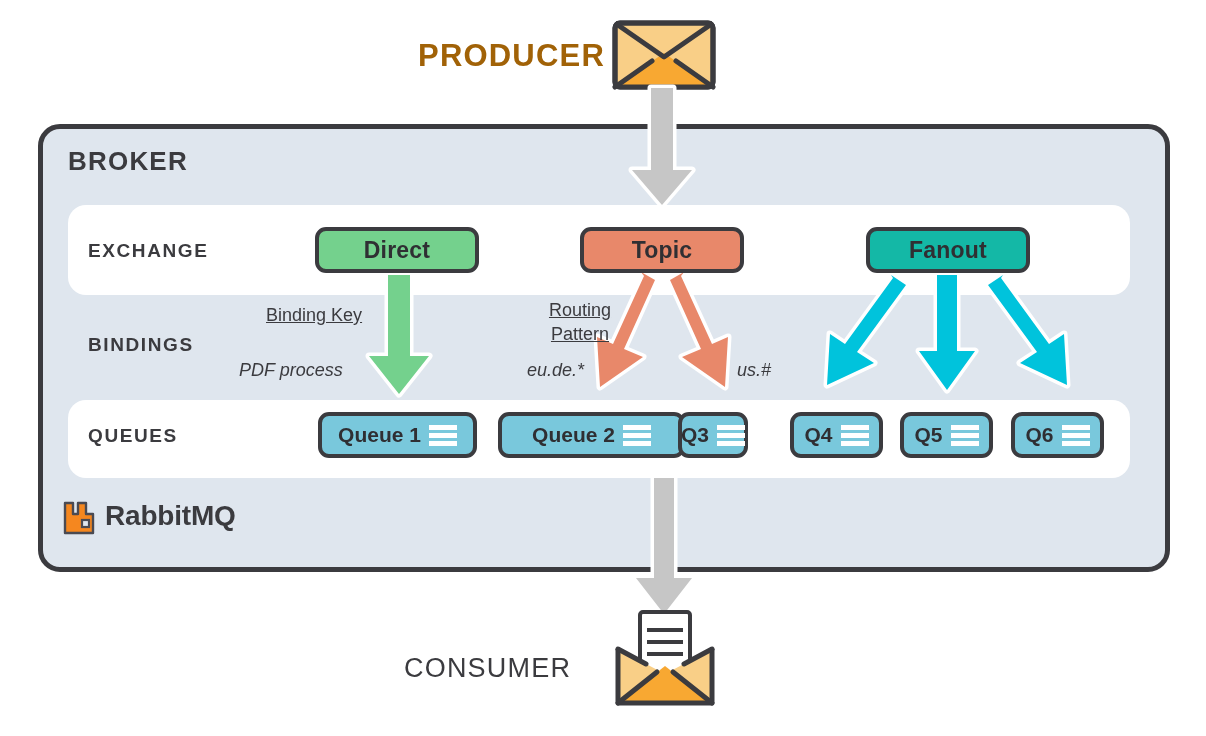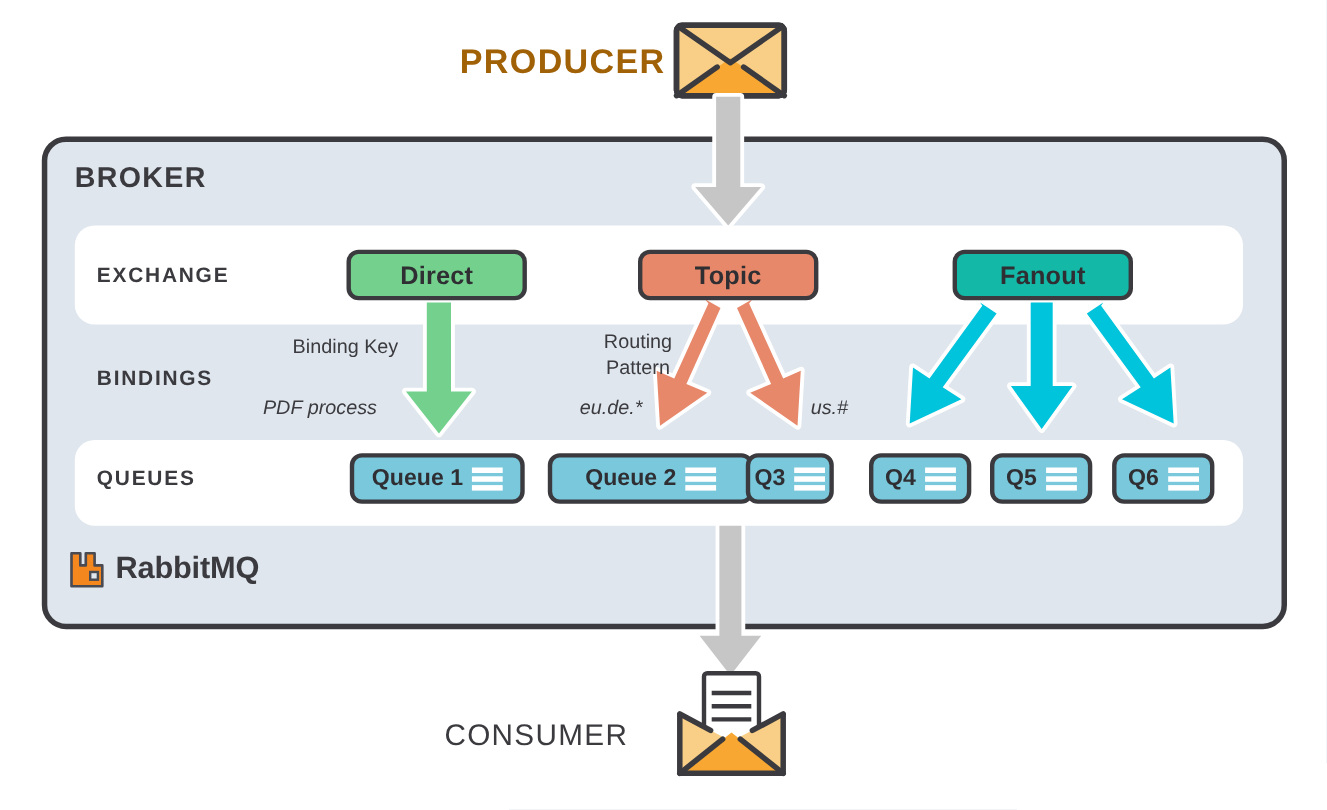--- a/index.html
+++ b/index.html
@@ -75,7 +75,7 @@
   #exchange-fanout{left:866px;top:227px;width:164px;background:#14b8a6;}
 
   
-  .bind-text{font-size:18px;color:#3b3b3f;white-space:nowrap;}
+  .bind-text{font-size:18px;color:#3b3b3f;white-space:nowrap;text-decoration:underline;}
   .bind-italic{font-size:18px;font-style:italic;color:#3b3b3f;white-space:nowrap;}
   #binding-key-label{left:266px;top:305px;}
   #binding-key-value{left:225px;top:360px;margin-left:14px;}

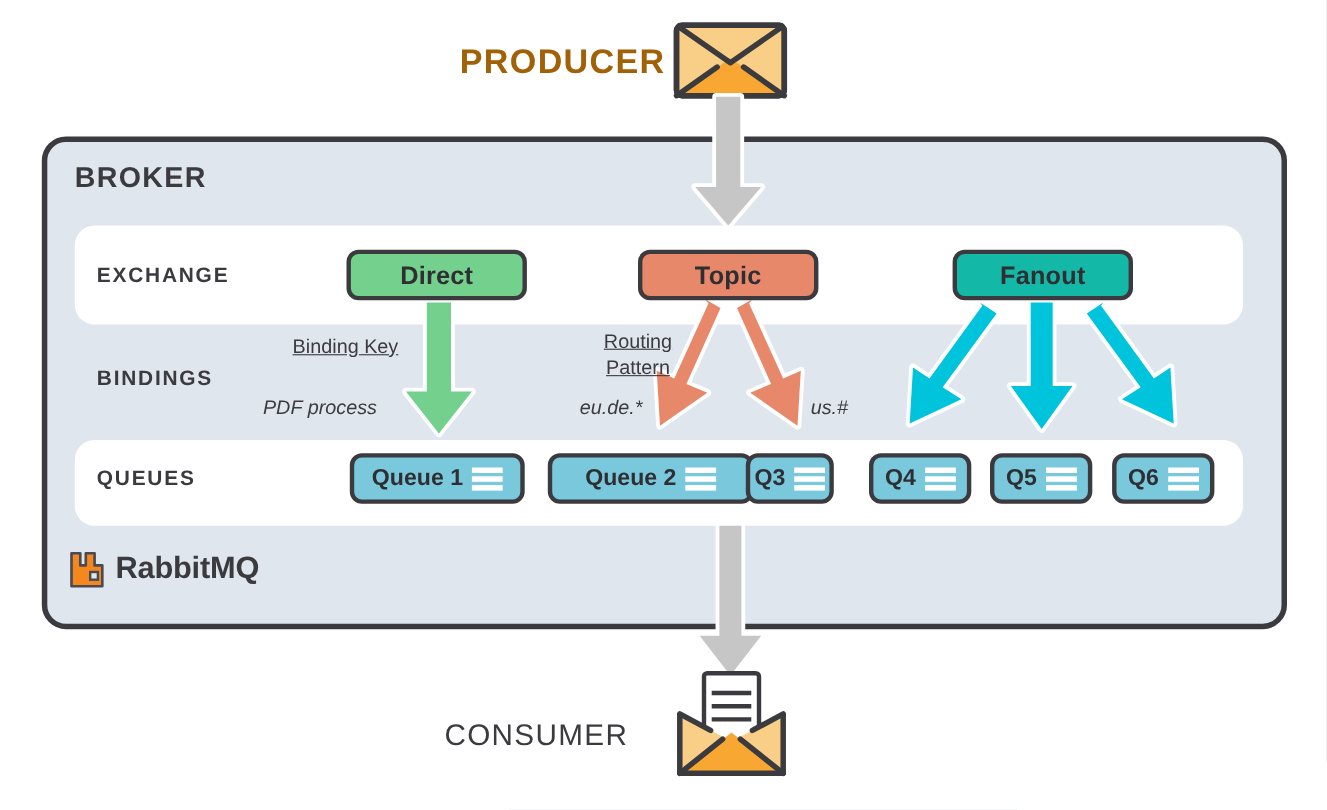--- a/index.html
+++ b/index.html
@@ -99,7 +99,7 @@
 
   #queue-1{left:318px;width:159px;}
   #queue-2{left:498px;width:187px;}
-  #queue-3{left:678px;width:80px;}
+  #queue-3{left:678px;width:70px;}
   #queue-4{left:790px;width:93px;}
   #queue-5{left:900px;width:93px;}
   #queue-6{left:1011px;width:93px;}

